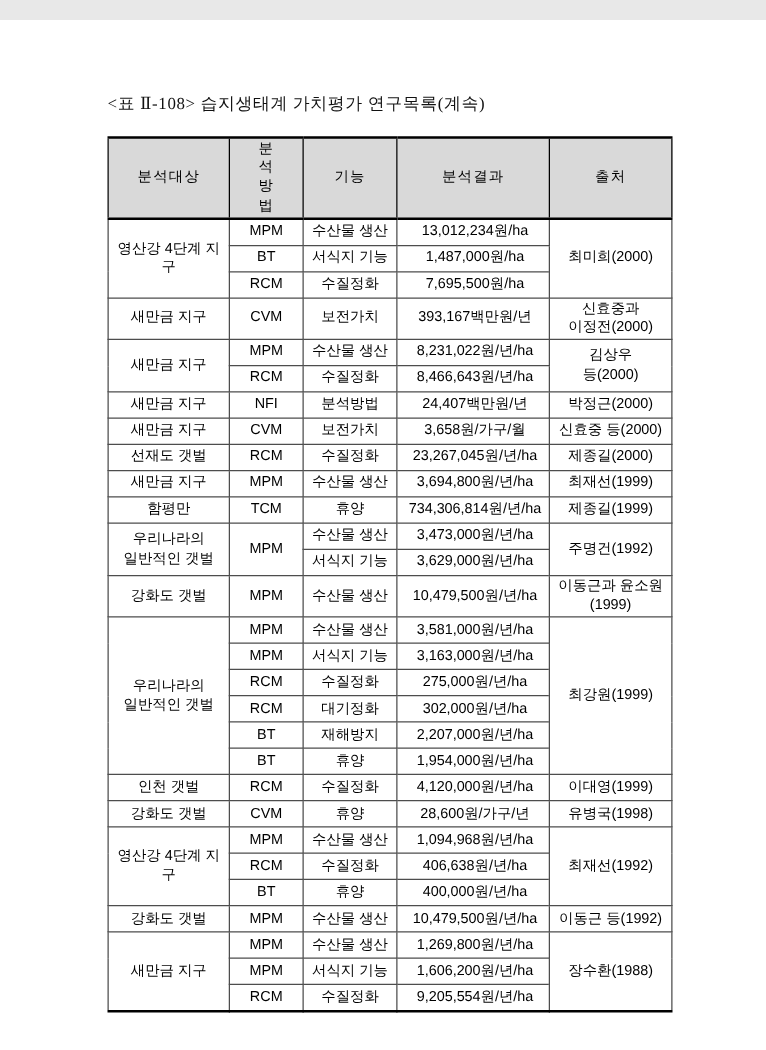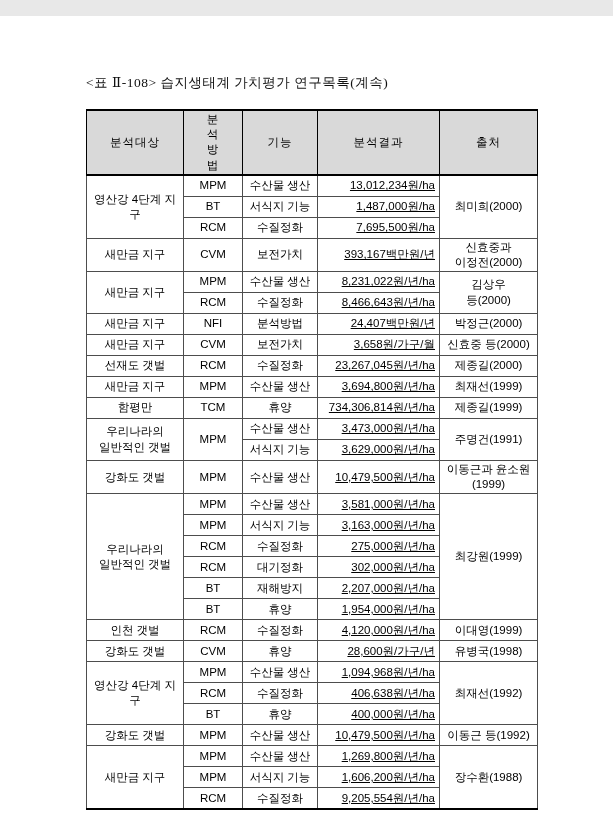--- a/index.html
+++ b/index.html
@@ -57,9 +57,8 @@
     overflow:hidden;
   }
   table.value-table td.col-result {
-    text-align:right;
+    text-align:center;
     padding-left:7px;
-    text-decoration:underline;
   }
   table.value-table tr.group-start td {
     border-top:1.5px solid #111;

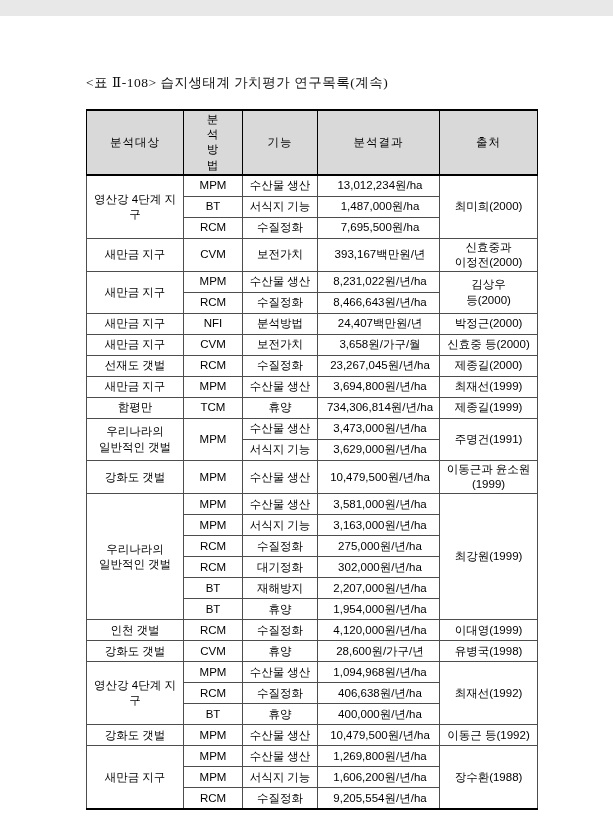--- a/index.html
+++ b/index.html
@@ -179,7 +179,7 @@
             <td class="col-method" rowspan="2">MPM</td>
             <td class="col-function">수산물 생산</td>
             <td class="col-result">3,473,000원/년/ha</td>
-            <td class="col-source" rowspan="2">주명건(1991)</td>
+            <td class="col-source" rowspan="2">주명건(1992)</td>
           </tr>
           <tr>
             <td class="col-function">서식지 기능</td>

